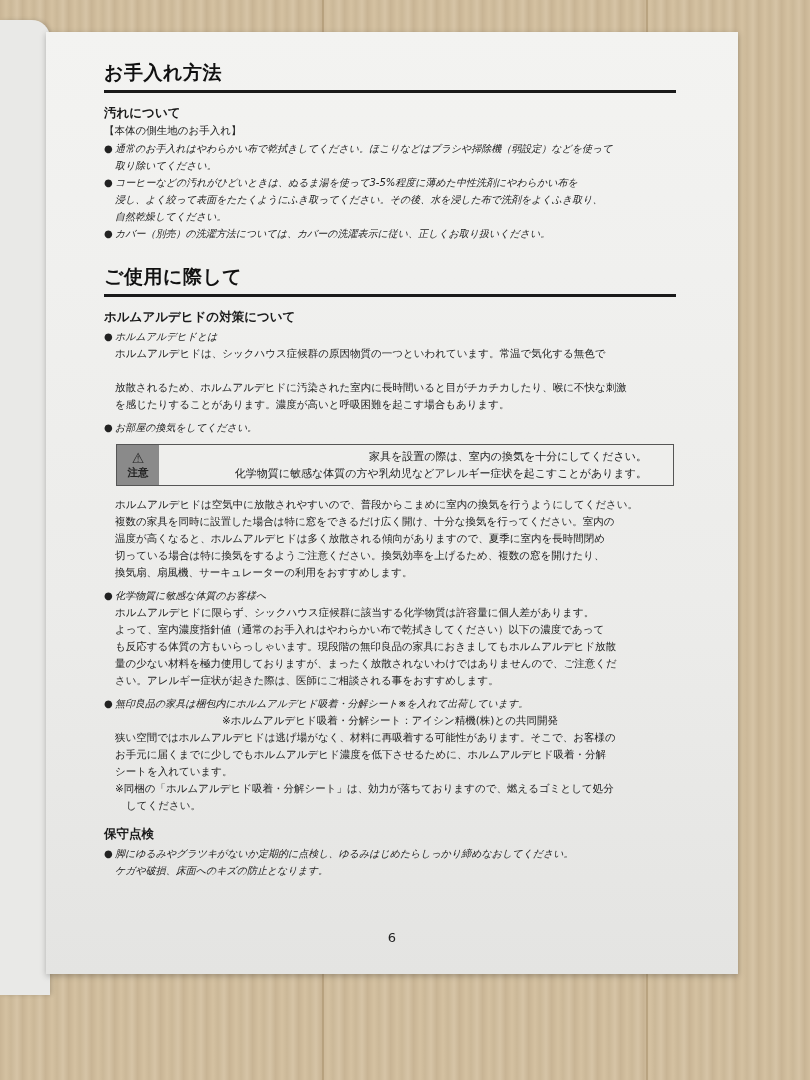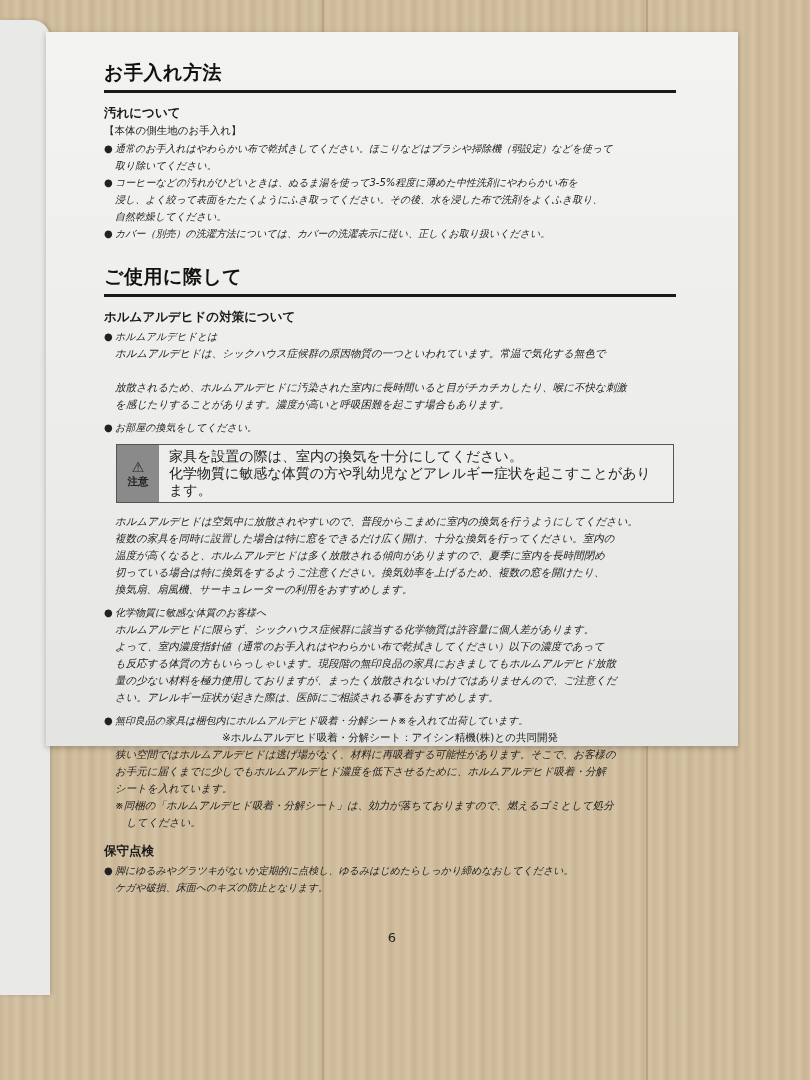--- a/index.html
+++ b/index.html
@@ -9,7 +9,7 @@
   .plank-line{position:absolute;top:0;bottom:0;width:2px;background:#a88f6c;opacity:.55;}
   .left-page{position:absolute;left:0;top:20px;width:50px;height:975px;background:#e9e9e7;
     border-radius:0 18px 0 0;box-shadow:2px 0 4px rgba(0,0,0,.15);}
-  .page{position:absolute;left:46px;top:32px;width:692px;height:714px;
+  .page{position:absolute;left:46px;top:32px;width:692px;height:942px;
     background:linear-gradient(180deg,#f3f3f1 0%,#ececea 60%,#e4e4e2 100%);
     box-shadow:0 2px 6px rgba(0,0,0,.25);}
   .content{position:absolute;left:58px;top:28px;width:572px;}

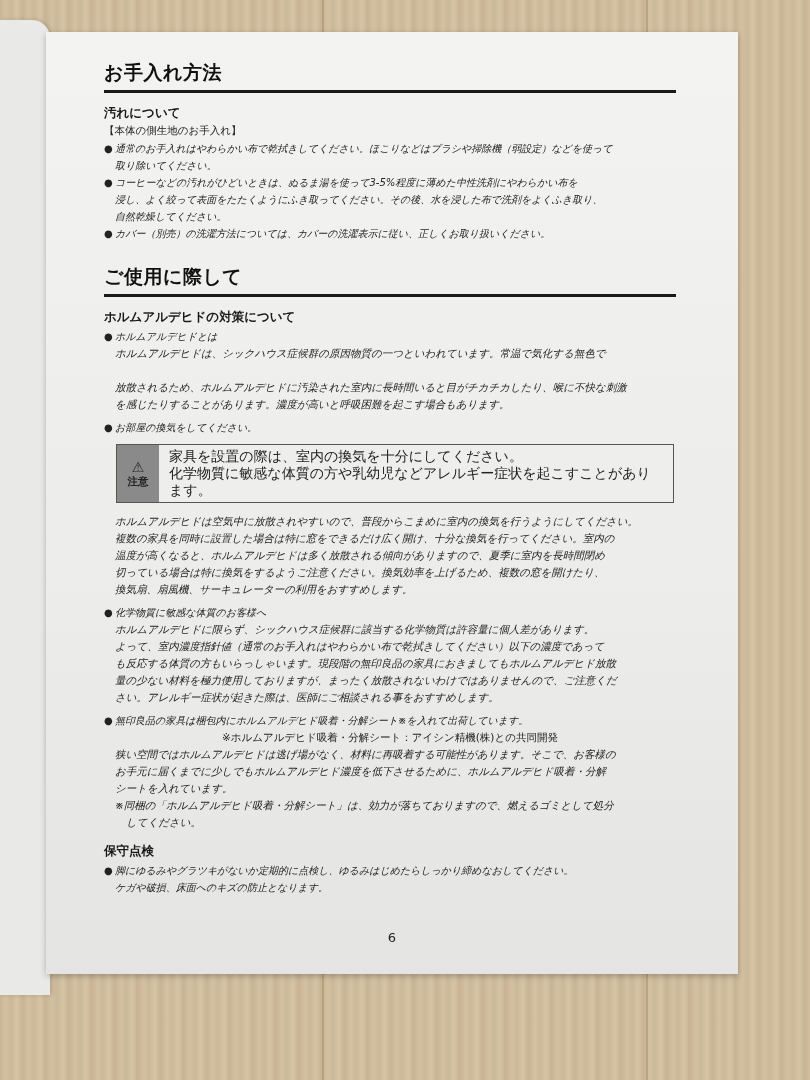--- a/index.html
+++ b/index.html
@@ -19,7 +19,7 @@
   .sub{font-size:10.5px;margin:0 0 2px 0;}
   .bullet{position:relative;padding-left:11px;font-size:10px;line-height:17px;margin:0;font-style:italic;}
   .bullet::before{content:"●";position:absolute;left:0;top:0;font-size:10px;}
-  .indent{padding-left:11px;font-size:10.5px;line-height:17px;margin:0;font-style:italic;}
+  .indent{padding-left:11px;font-size:10.5px;line-height:17px;margin:0;}
   .right{text-align:center;font-size:10.5px;line-height:17px;margin:0;}
   .gap{height:6px;}
   .caution{display:flex;margin:8px 0 10px 12px;border:1px solid #555;width:556px;}

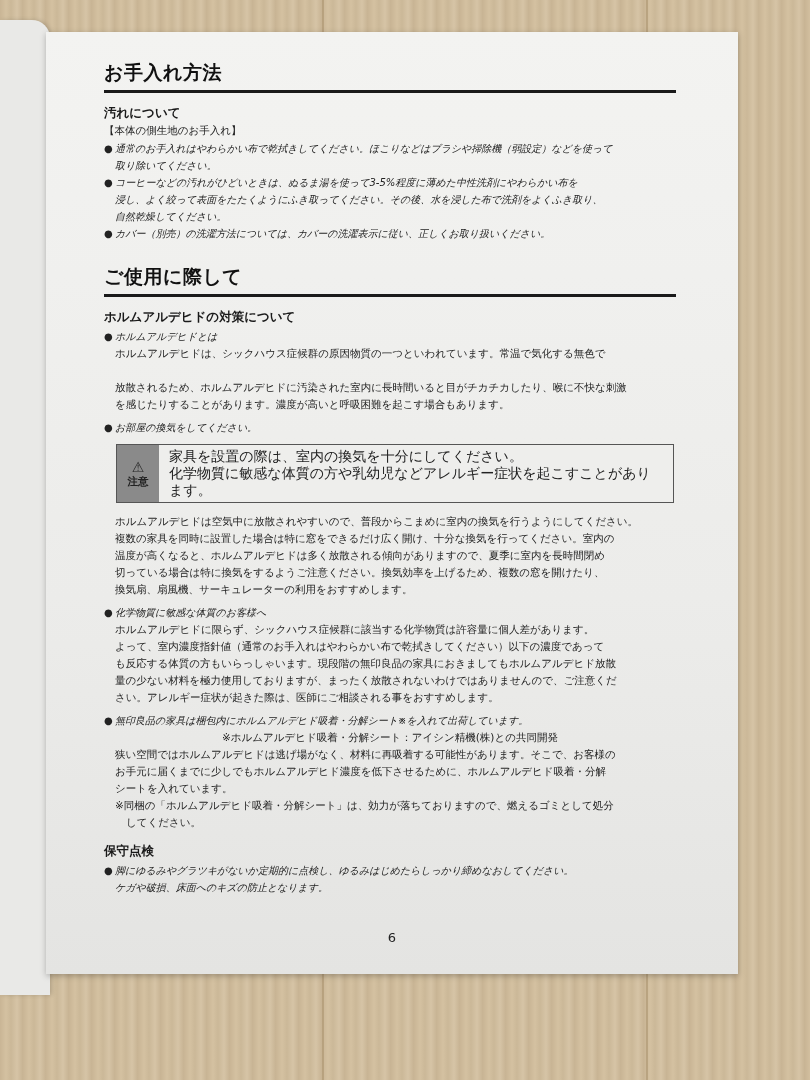--- a/index.html
+++ b/index.html
@@ -25,7 +25,7 @@
   .caution{display:flex;margin:8px 0 10px 12px;border:1px solid #555;width:556px;}
   .caution-label{width:42px;background:#8a8a8a;color:#222;display:flex;flex-direction:column;
     align-items:center;justify-content:center;font-size:10.5px;font-weight:bold;padding:2px 0;}
-  .caution-text{padding:3px 10px;font-size:14px;line-height:17px;background:#eeeeec;flex:1;}
+  .caution-text{padding:3px 26px;font-size:11px;line-height:17px;background:#eeeeec;flex:1;text-align:right;}
   .page-num{position:absolute;left:0;right:0;top:898px;text-align:center;font-size:13px;}
 </style>
 </head>

